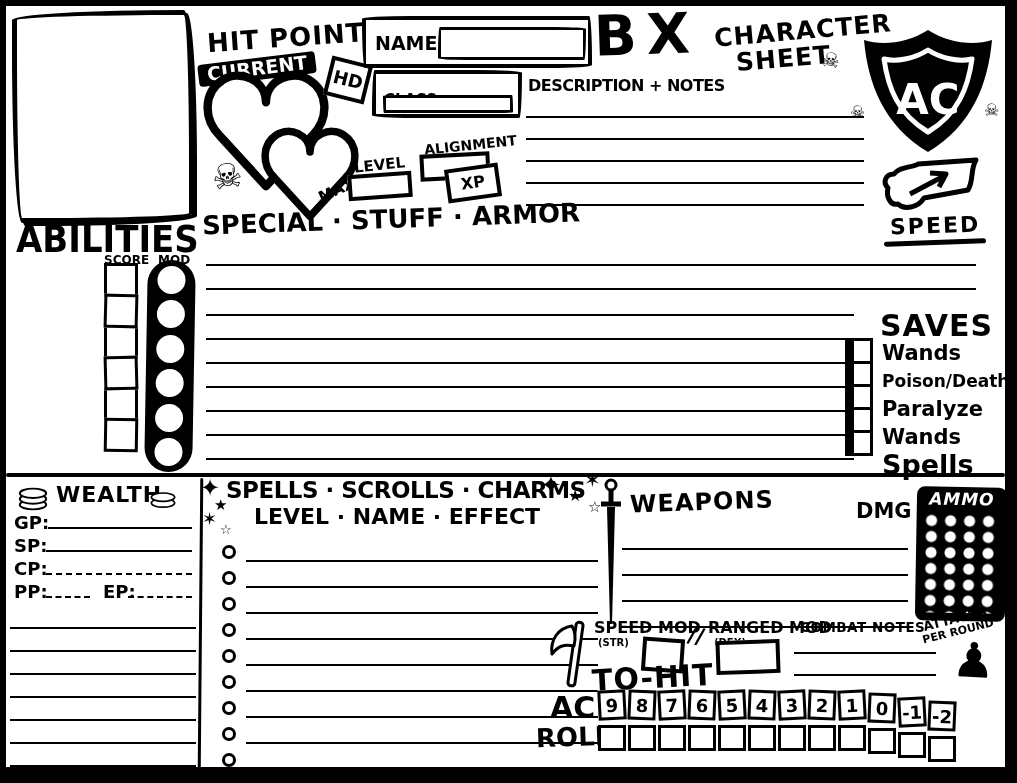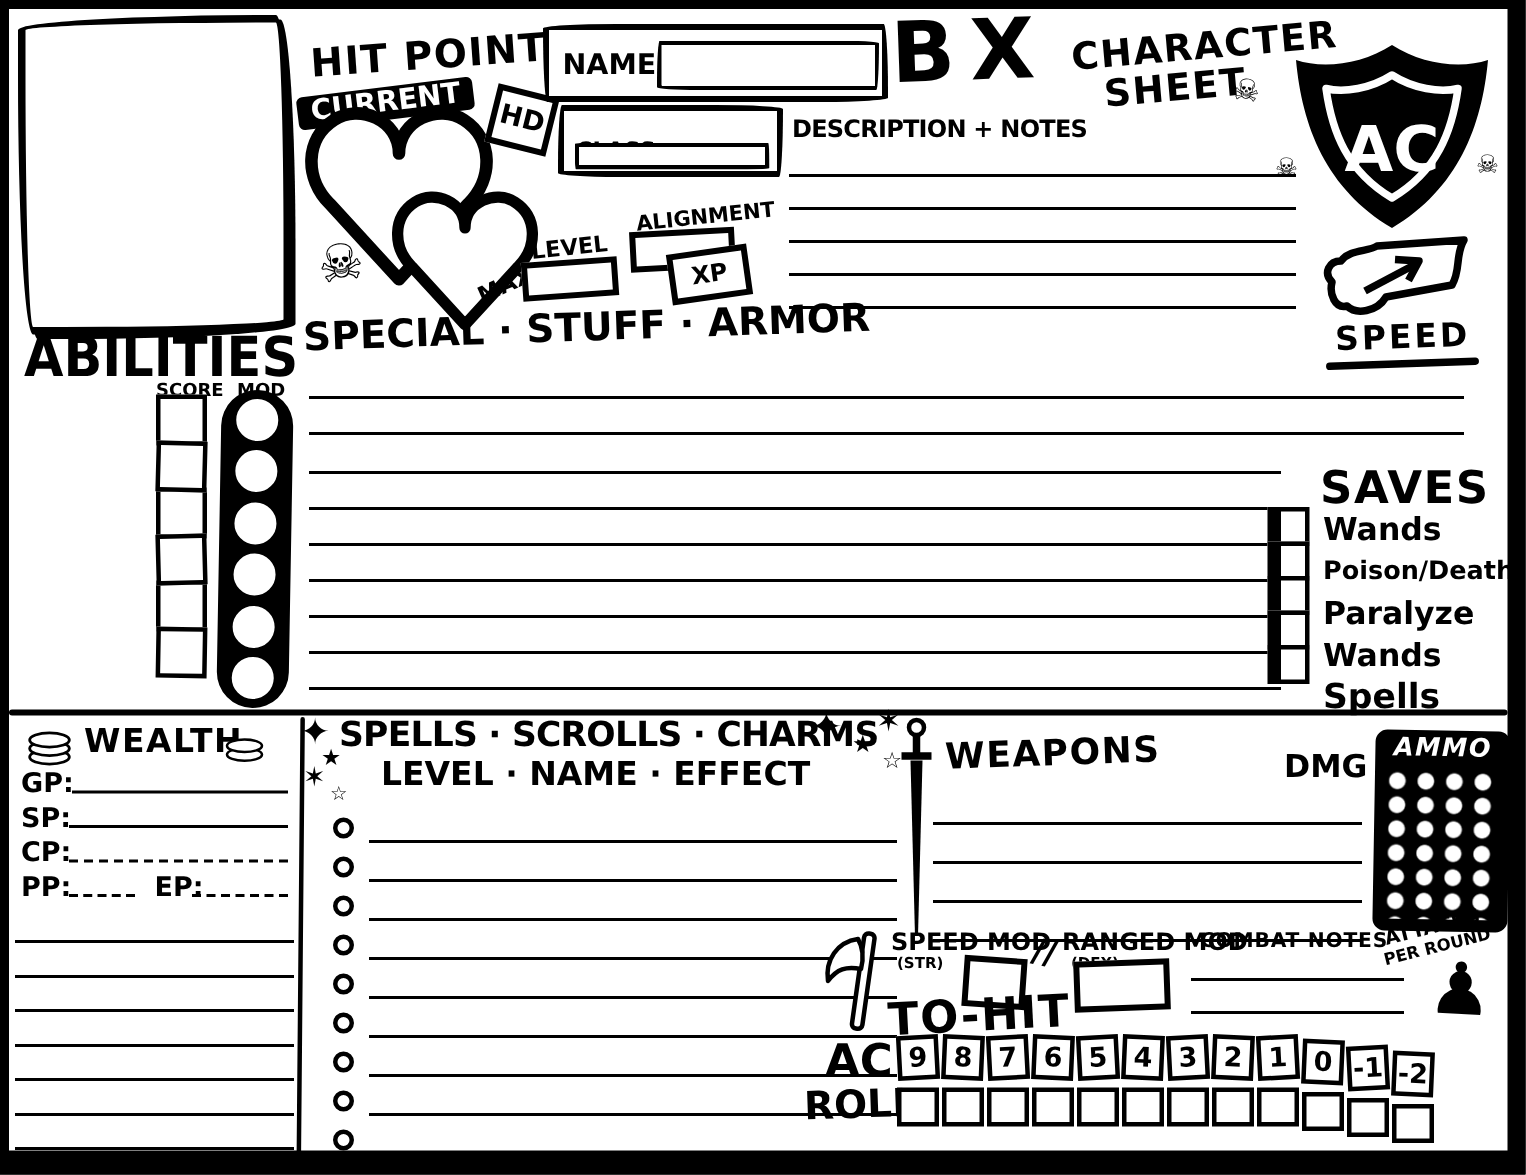--- a/index.html
+++ b/index.html
@@ -151,7 +151,7 @@
     <div style="font-size:17px">Poison/Death</div>
     <div style="font-size:21px">Paralyze</div>
     <div style="font-size:21px">Wands</div>
-    <div style="font-size:23px">Spells</div>
+    <div style="font-size:27px">Spells</div>
   </div>
 
   <div class="abs" style="left:6px;top:473px;width:999px;height:4px;background:#000;border-radius:2px"></div>

